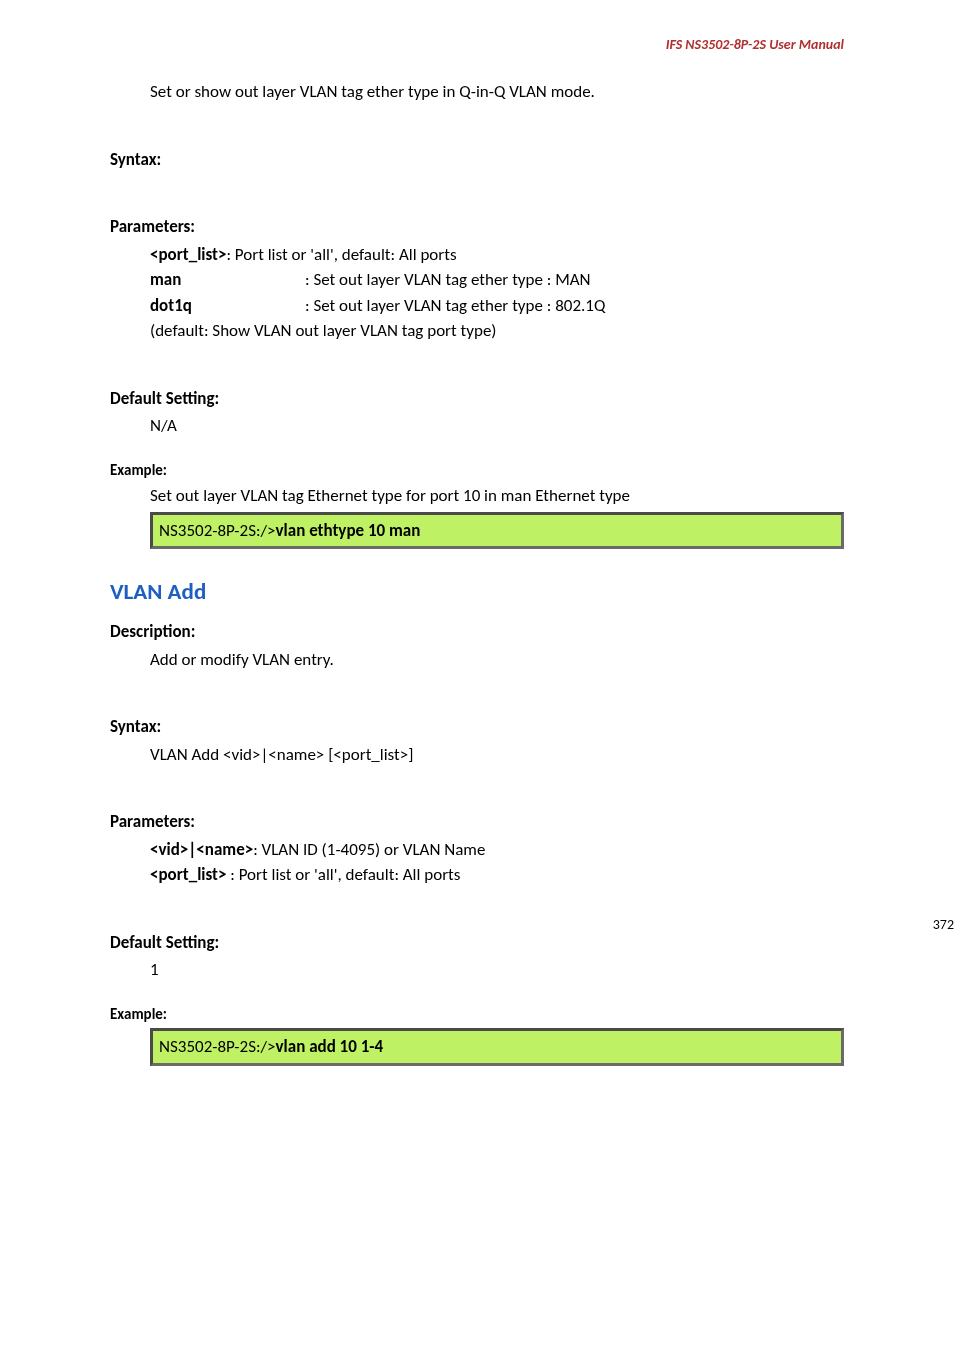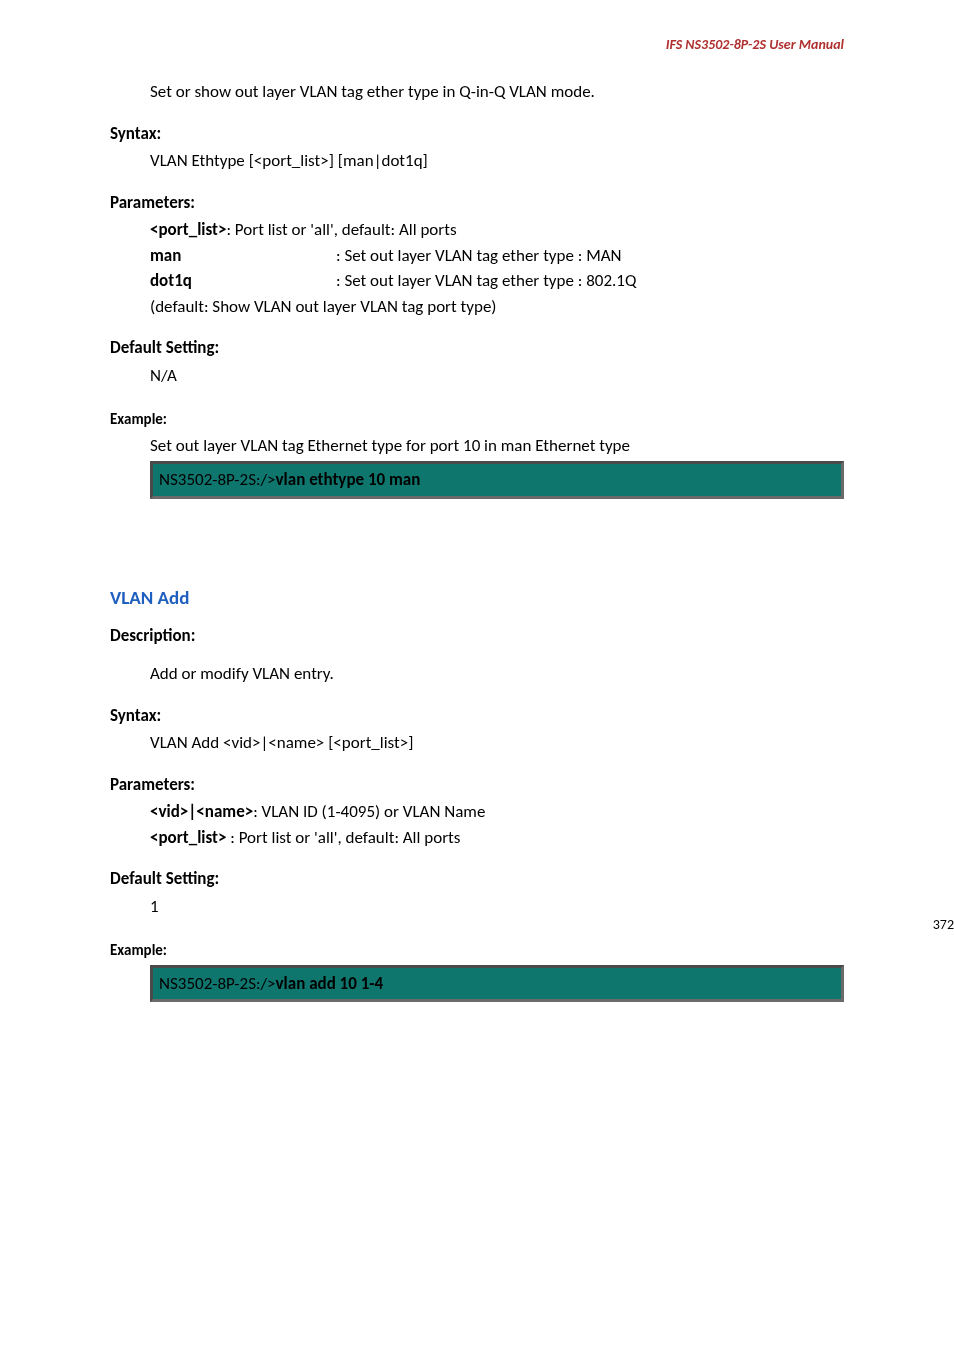--- a/index.html
+++ b/index.html
@@ -36,7 +36,7 @@
   }
   .label {
     font-weight: bold;
-    margin-top: 16px;
+    margin-top: 42px;
     margin-bottom: 2px;
   }
   .label-tight {

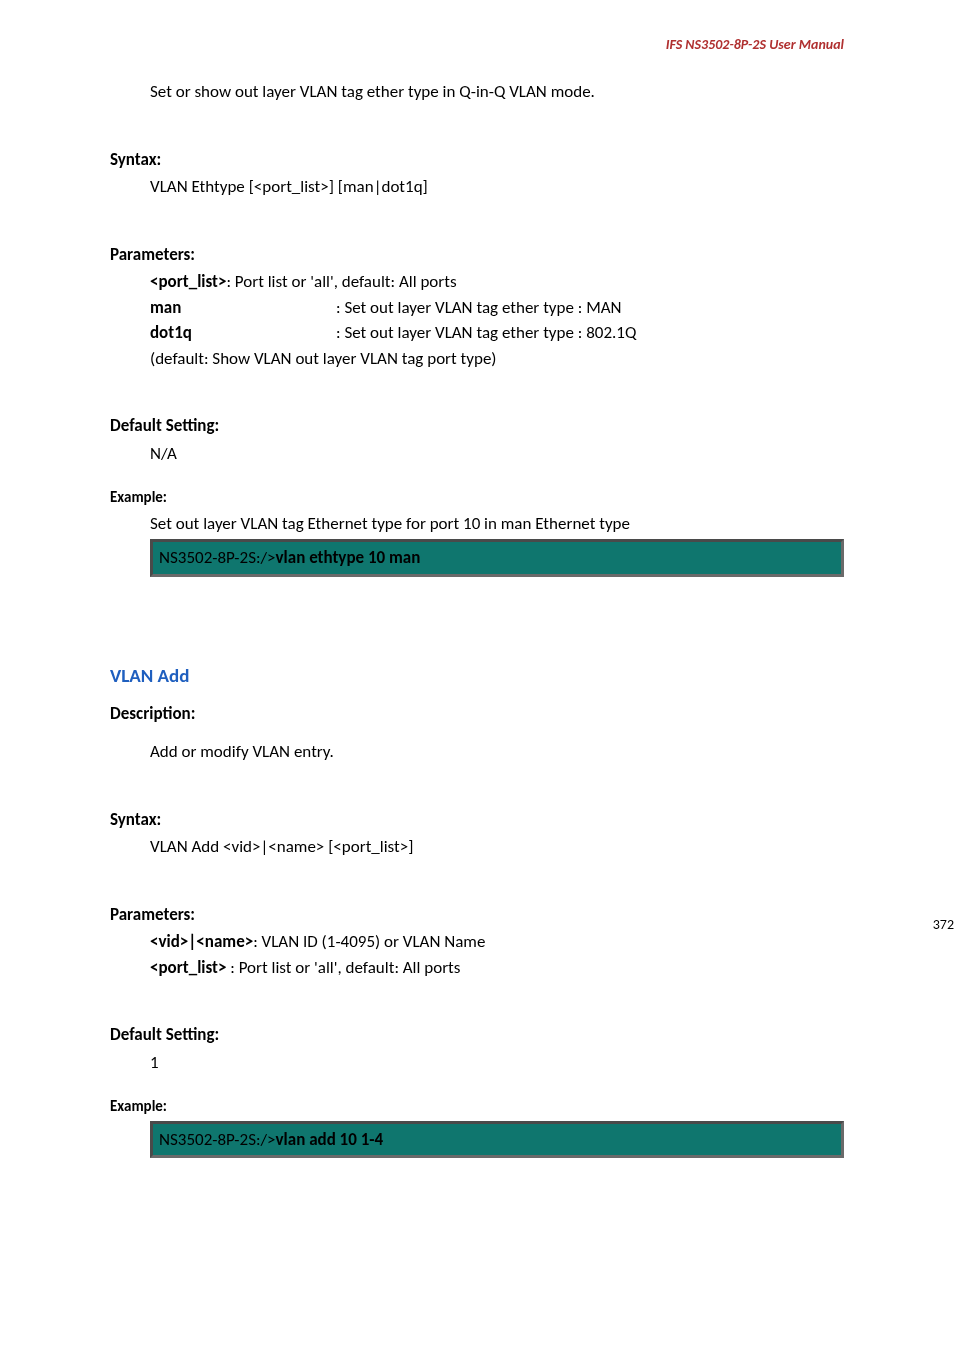--- a/index.html
+++ b/index.html
@@ -95,7 +95,6 @@
 
   <div class="body-text">
     <div class="label">Syntax:</div>
-    <div class="indent">VLAN Ethtype [&lt;port_list&gt;] [man|dot1q]</div>
 
     <div class="label">Parameters:</div>
     <div class="indent">

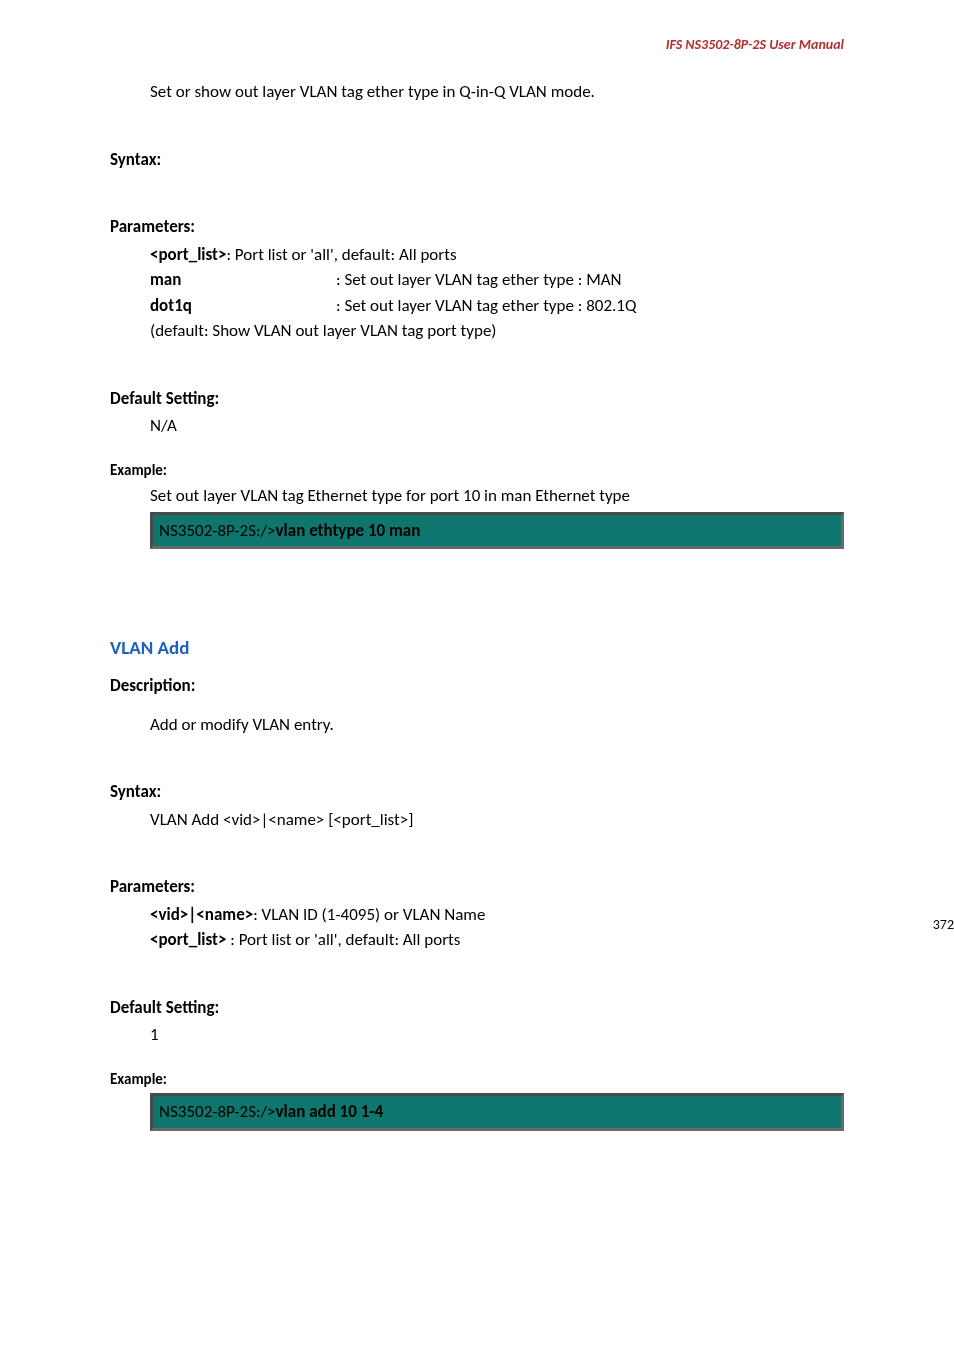--- a/index.html
+++ b/index.html
@@ -52,7 +52,6 @@
   }
   .param-row {
     display: flex;
-    gap: 31px;
   }
   .param-key {
     font-weight: bold;

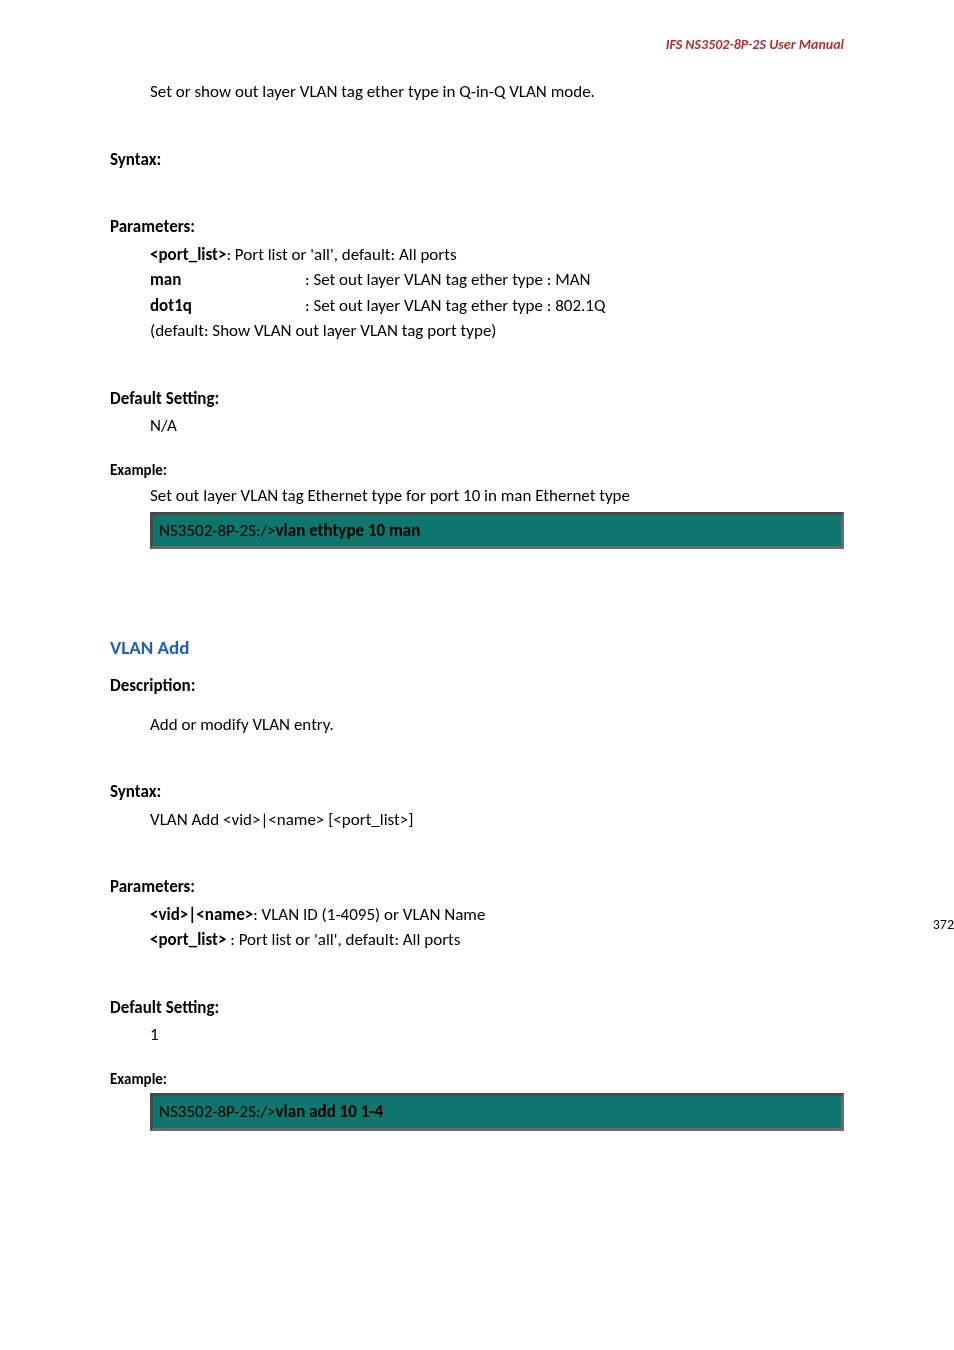--- a/index.html
+++ b/index.html
@@ -69,7 +69,7 @@
     border: 3px solid #6a6a6a;
     border-top-color: #4a4a4a;
     border-left-color: #4a4a4a;
-    background: #0f766e;
+    background: #bef264;
     padding: 3px 6px;
     margin-top: 3px;
     font-size: 17px;

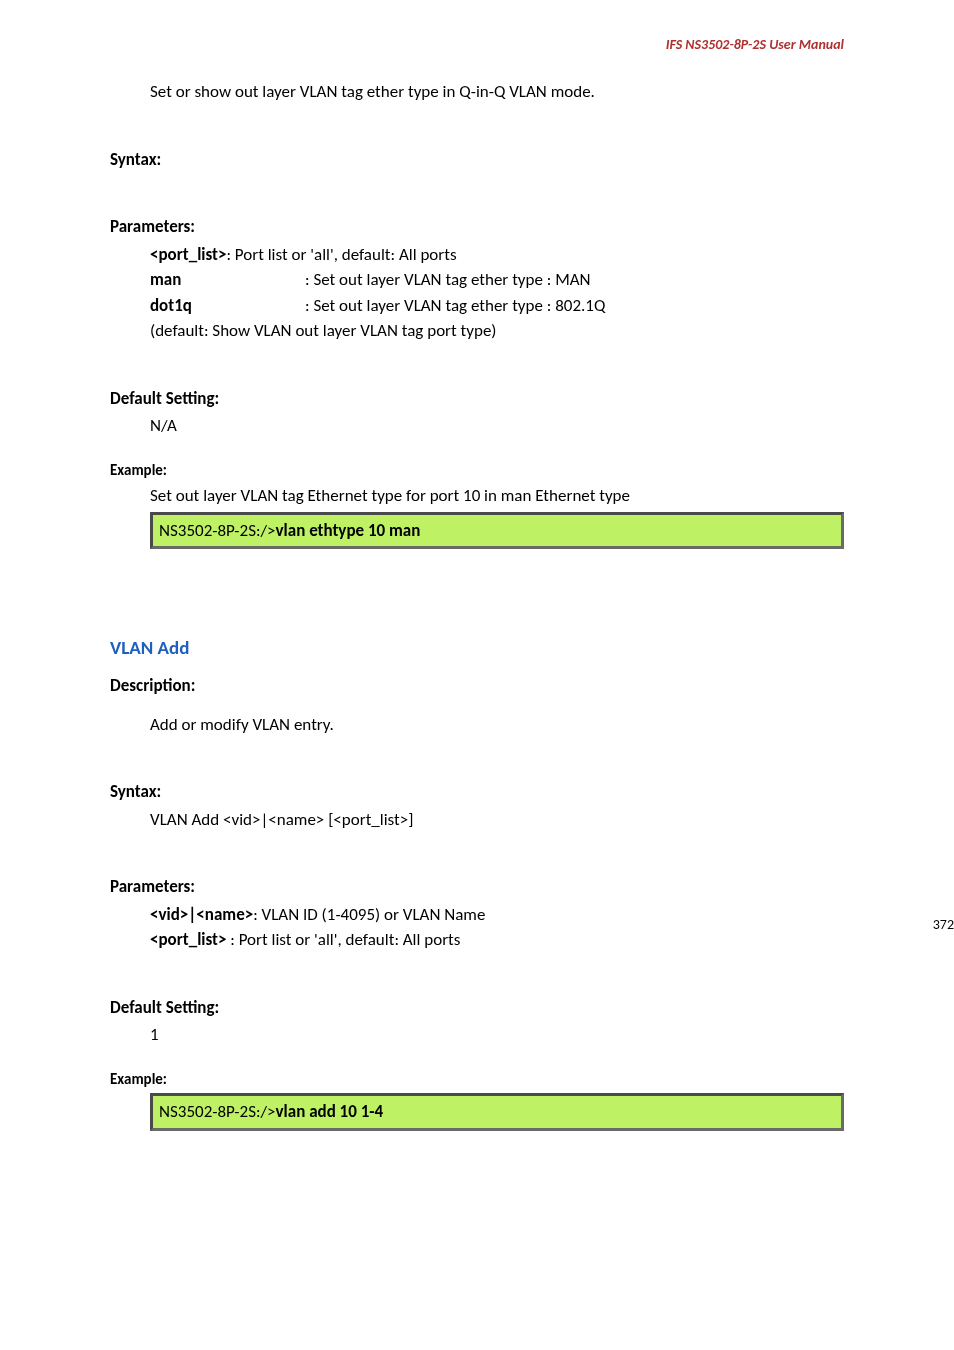--- a/index.html
+++ b/index.html
@@ -61,8 +61,8 @@
   .section-heading {
     color: #1f5fbf;
     font-weight: bold;
-    font-size: 19px;
-    margin-top: 87px;
+    font-size: 23px;
+    margin-top: 28px;
     margin-bottom: 4px;
   }
   .cmd-box {

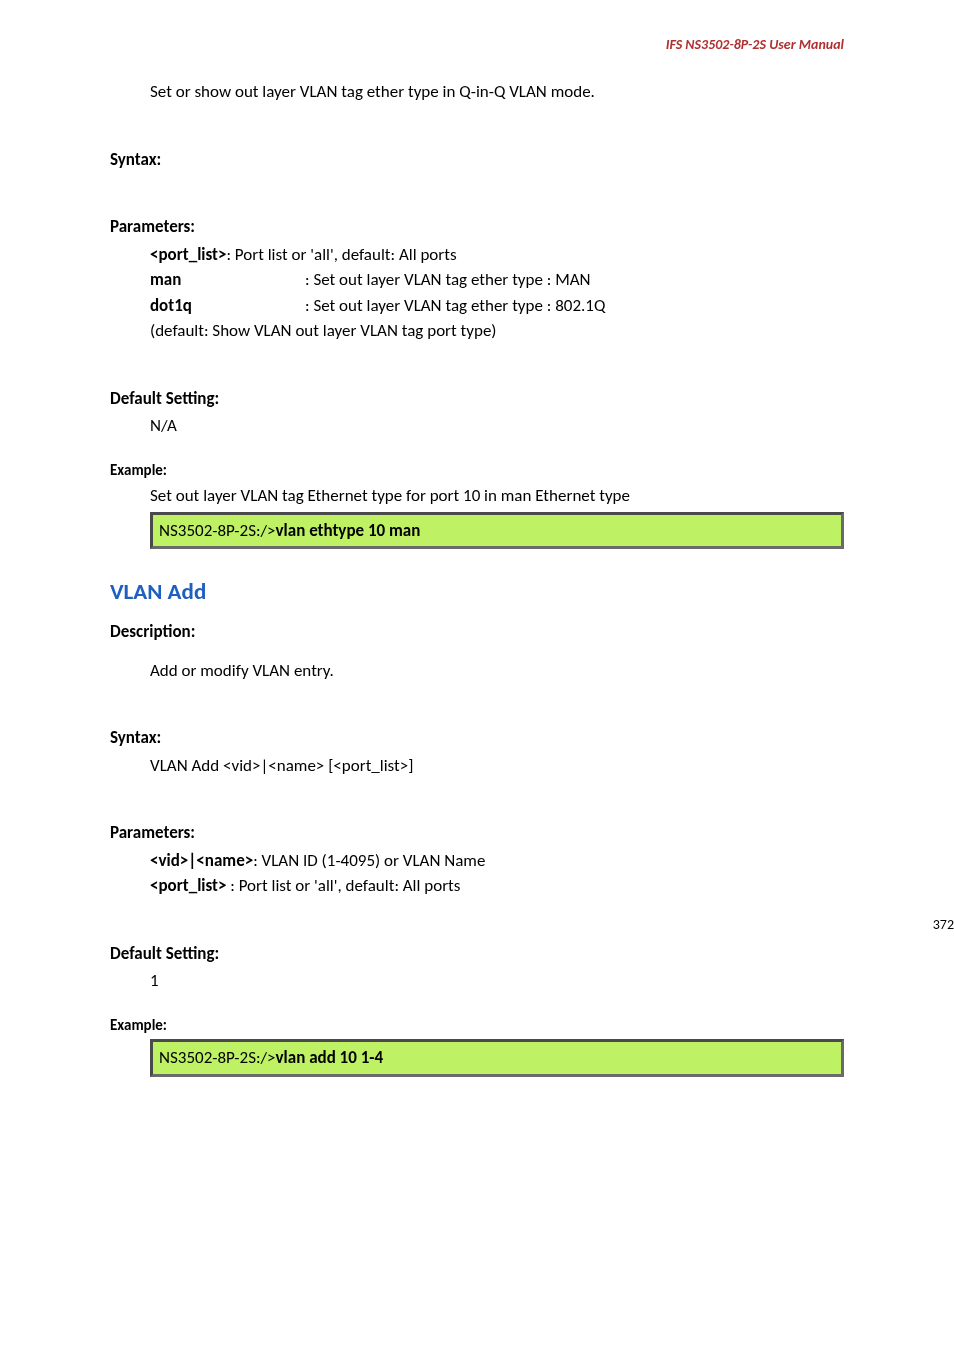--- a/index.html
+++ b/index.html
@@ -42,7 +42,7 @@
   .label-tight {
     font-weight: bold;
     margin-top: 14px;
-    margin-bottom: 13px;
+    margin-bottom: 2px;
   }
   .small-label {
     font-weight: bold;

